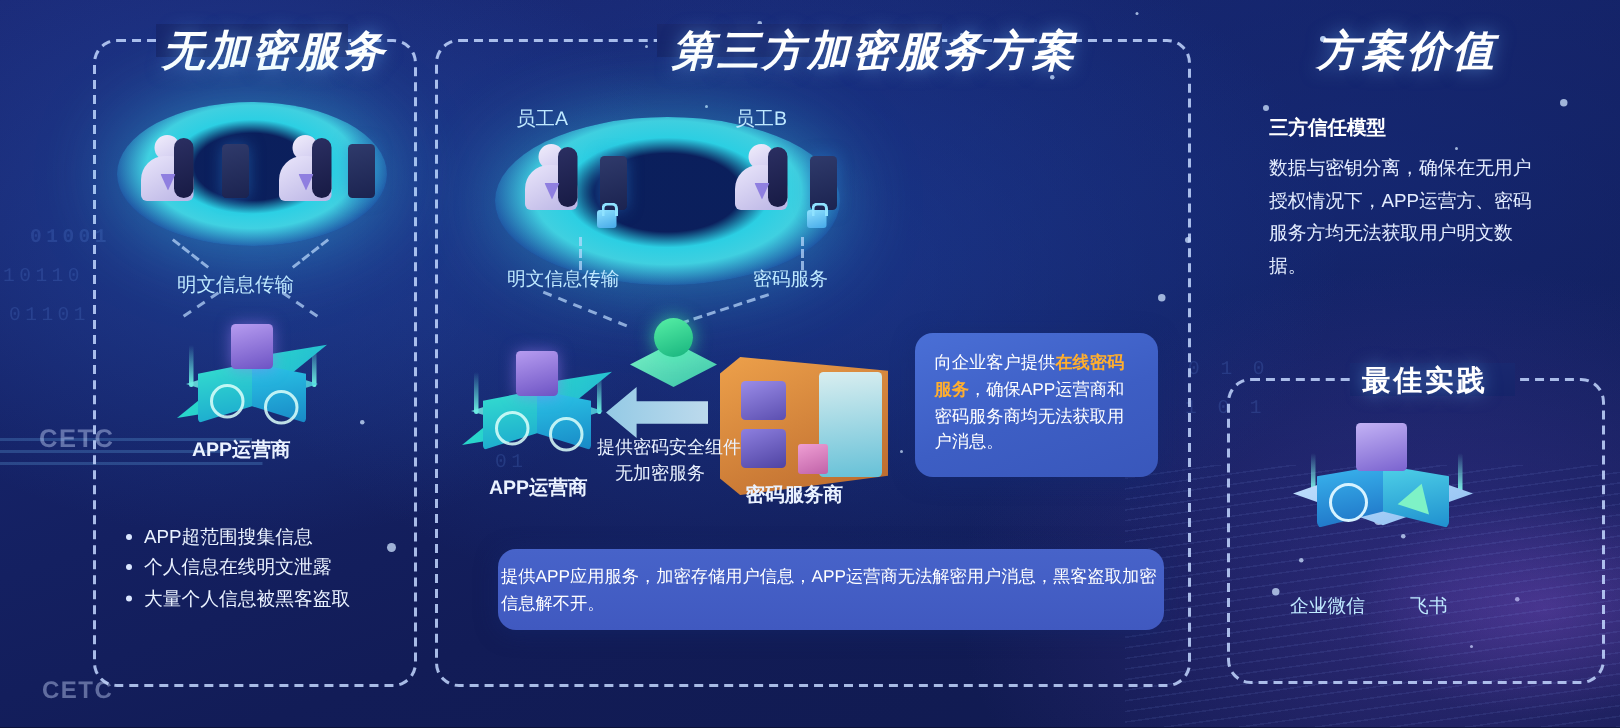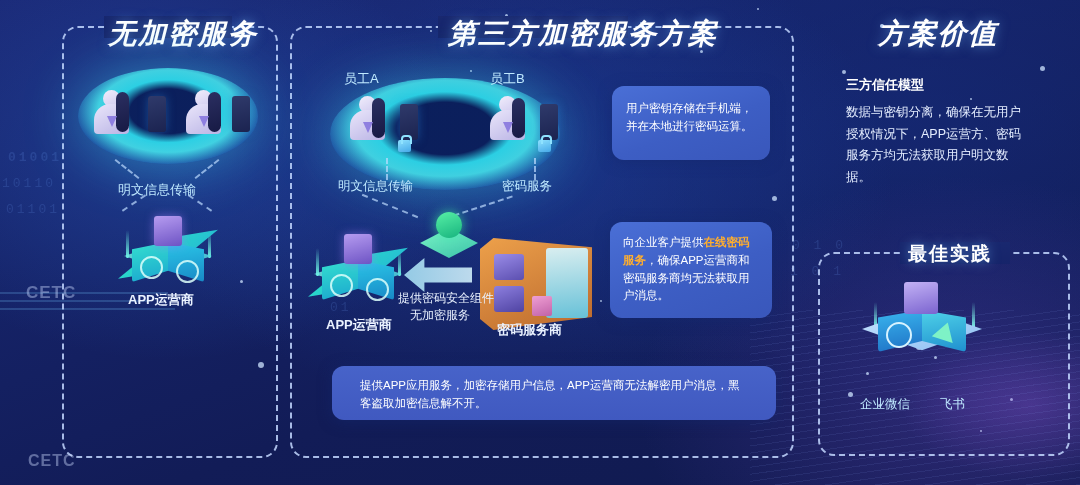--- a/index.html
+++ b/index.html
@@ -324,9 +324,6 @@
   </div>
   <div class="lbl bold" style="left:326px;top:316px;font-size:13px;">APP运营商</div>
 
-  <div class="callout" style="left:612px;top:86px;width:158px;height:74px;padding:14px 14px;box-sizing:border-box;">
-    <p style="font-size:11.5px;">用户密钥存储在手机端，并在本地进行密码运算。</p>
-  </div>
 
   <div class="callout" style="left:610px;top:222px;width:162px;height:96px;padding:12px 13px;box-sizing:border-box;">
     <p style="font-size:11.5px;"><span>向企业客户提供</span><span class="hl">在线密码服务</span><span>，确保APP运营商和密码服务商均无法获取用户消息。</span></p>

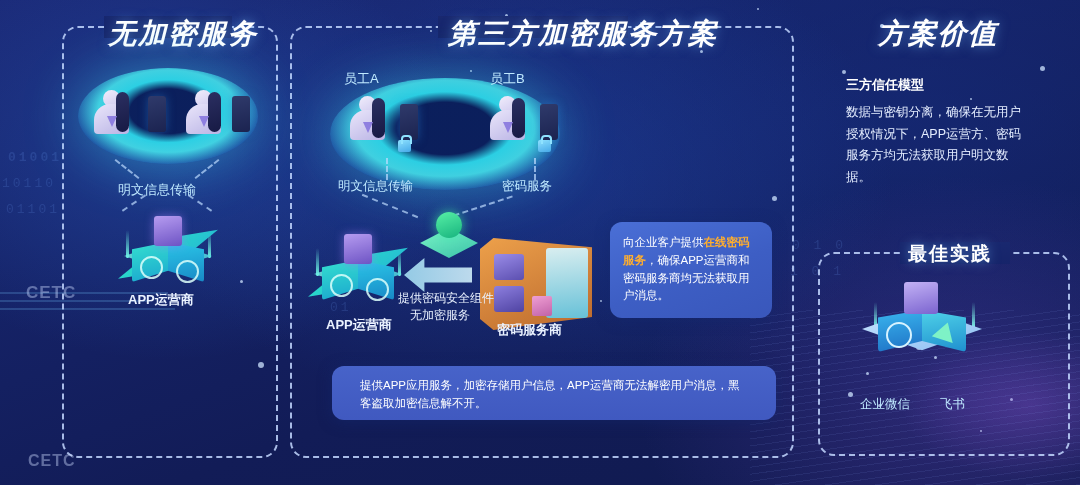--- a/index.html
+++ b/index.html
@@ -192,7 +192,7 @@
     <div class="star" style="left:430px;top:30px;width:2px;height:2px;"></div>
   </div>
 
-  <div class="binrow" style="left:8px;top:150px;font-weight:bold;">01001</div>
+  <div class="binrow" style="left:20px;top:150px;font-weight:bold;">01001</div>
   <div class="binrow" style="left:2px;top:176px;">10110</div>
   <div class="binrow" style="left:6px;top:202px;">01101</div>
   <div class="binrow" style="left:792px;top:238px;">0 1 0</div>

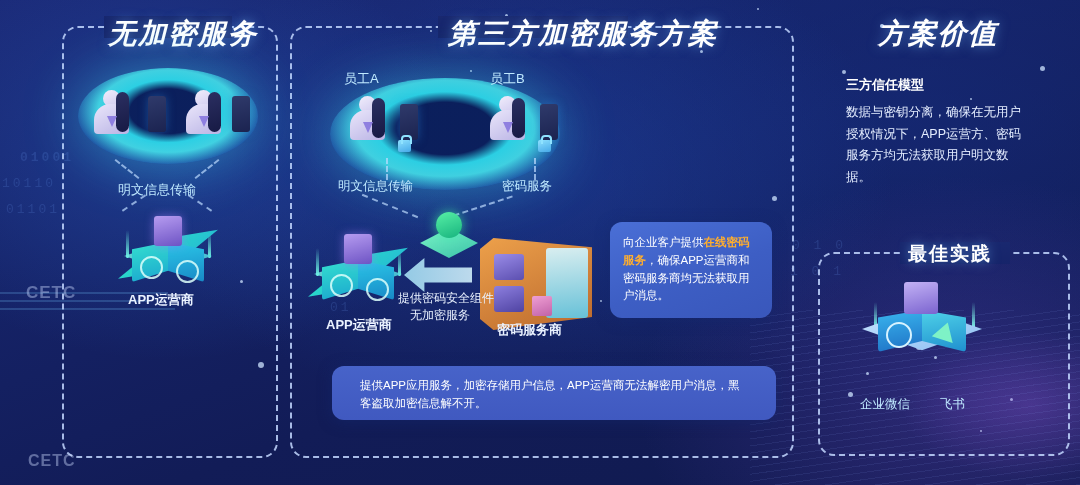--- a/index.html
+++ b/index.html
@@ -259,6 +259,11 @@
   <div class="lbl bold" style="left:128px;top:291px;font-size:13px;">APP运营商</div>
 
   <div class="risk" style="left:80px;top:348px;width:180px;">
+    <ul>
+      <li>APP超范围搜集信息</li>
+      <li>个人信息在线明文泄露</li>
+      <li>大量个人信息被黑客盗取</li>
+    </ul>
   </div>
 
   <div class="ring" style="left:330px;top:78px;width:230px;height:112px;"></div>

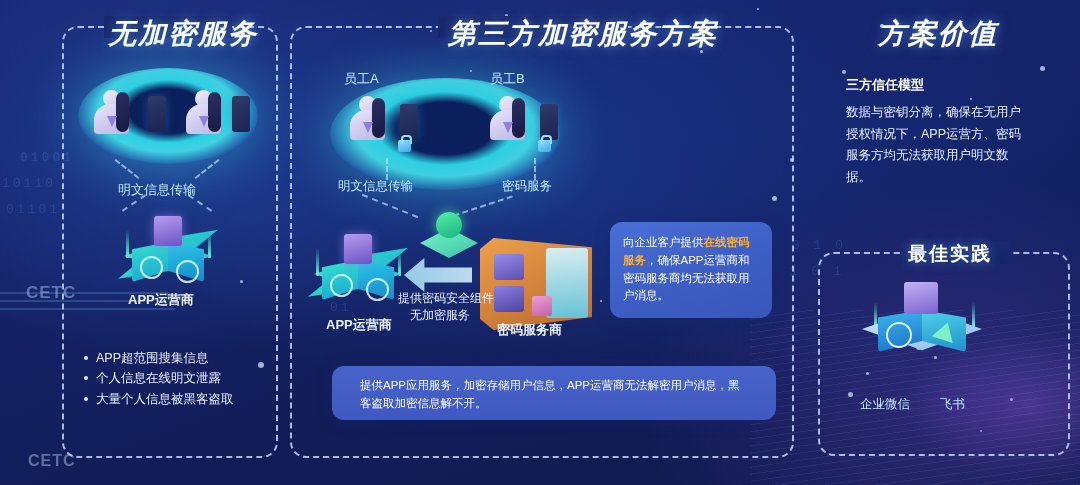--- a/index.html
+++ b/index.html
@@ -334,7 +334,7 @@
     <p style="font-size:11.5px;"><span>向企业客户提供</span><span class="hl">在线密码服务</span><span>，确保APP运营商和密码服务商均无法获取用户消息。</span></p>
   </div>
 
-  <div class="callout wide" style="left:332px;top:366px;width:444px;height:54px;padding:11px 28px;box-sizing:border-box;">
+  <div class="callout wide" style="left:332px;top:366px;width:444px;height:54px;padding:11px 2px;box-sizing:border-box;">
     <p style="font-size:11.5px;">提供APP应用服务，加密存储用户信息，APP运营商无法解密用户消息，黑客盗取加密信息解不开。</p>
   </div>
 

